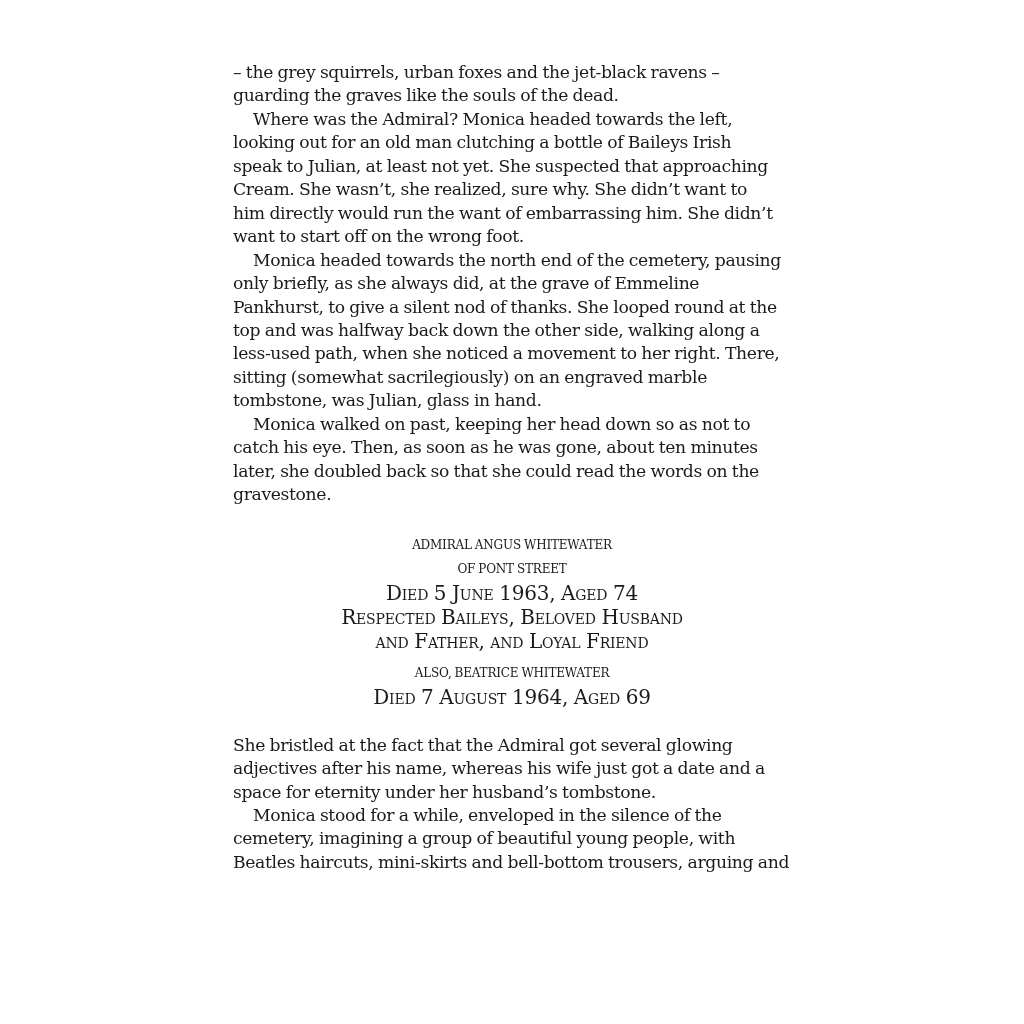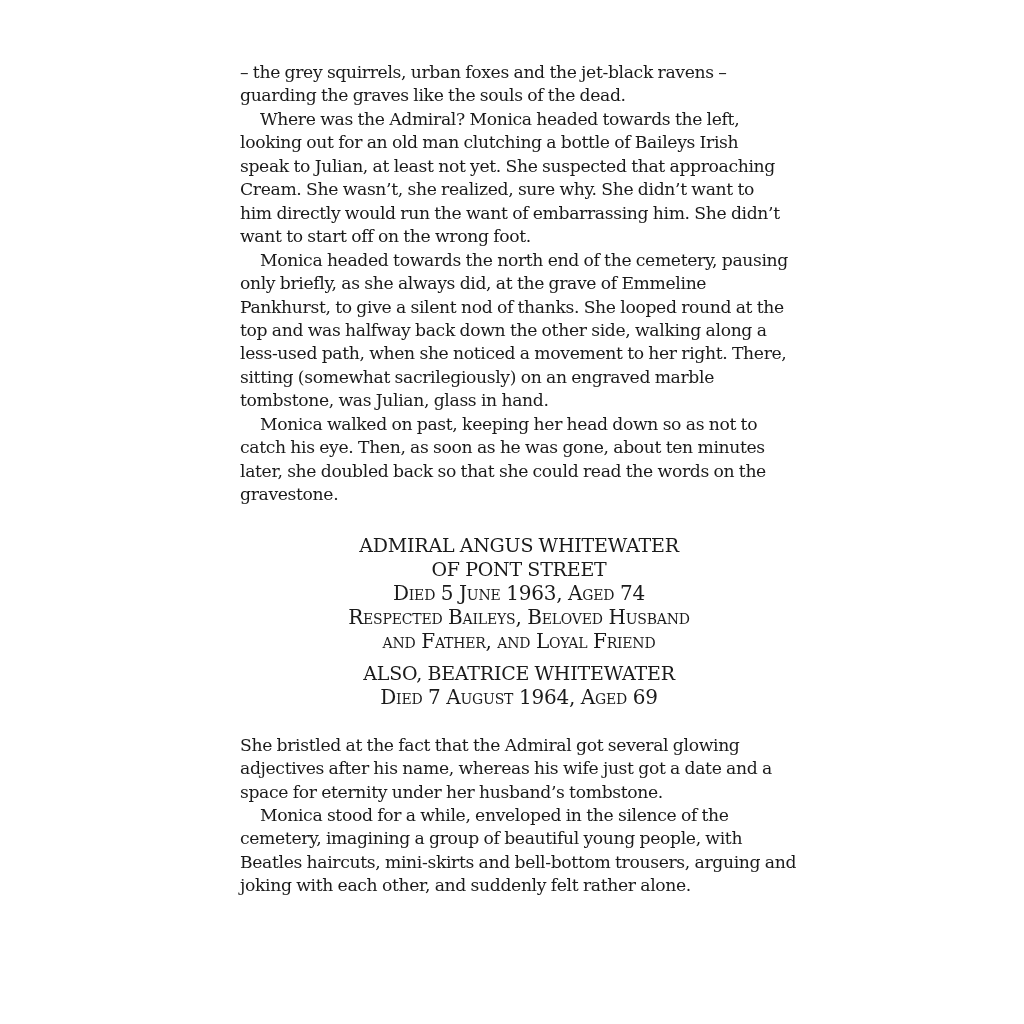--- a/index.html
+++ b/index.html
@@ -15,7 +15,7 @@
     }
     .page {
       position: absolute;
-      left: 240px;
+      left: 233px;
       top: 61px;
       width: 560px;
       font-family: "DejaVu Serif", "Liberation Serif", serif;

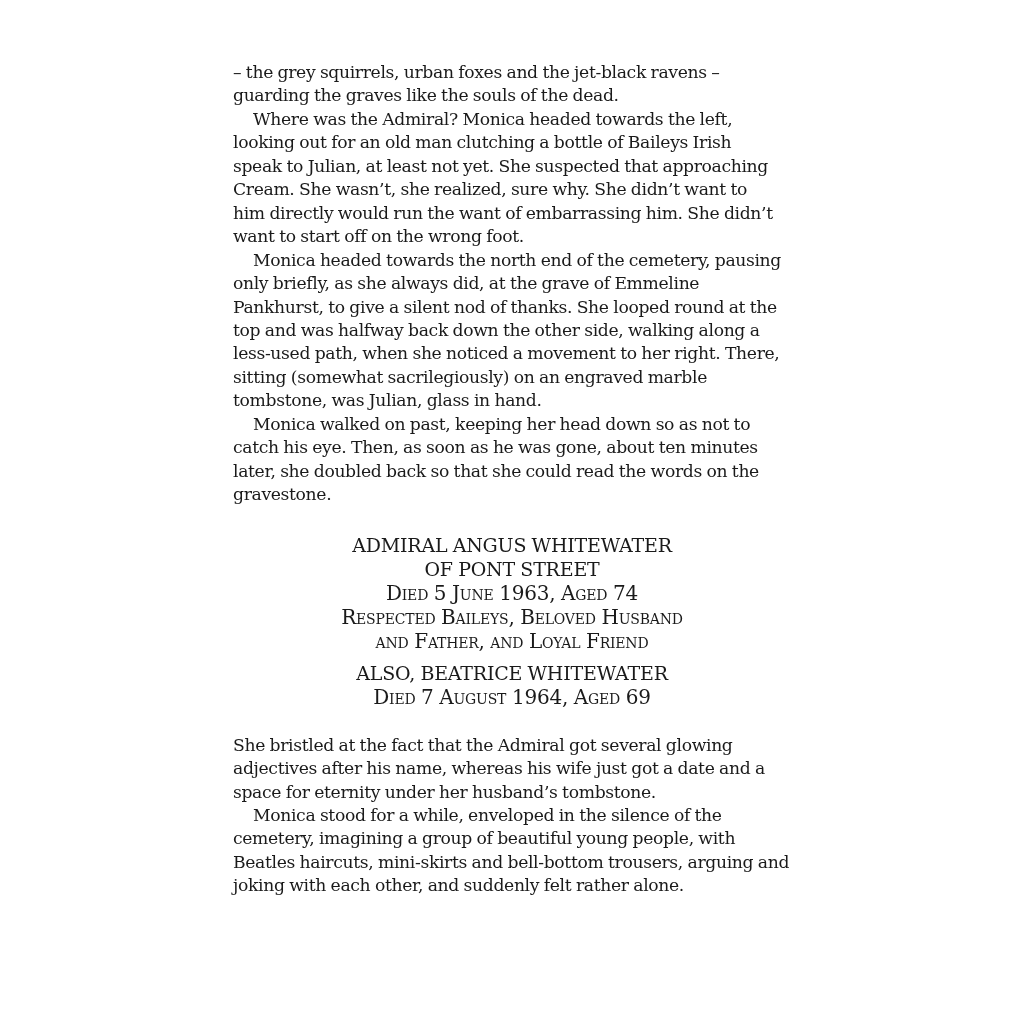--- a/index.html
+++ b/index.html
@@ -44,7 +44,7 @@
     }
     .ep-line {
       display: block;
-      font-size: 19px;
+      font-size: 12px;
       line-height: 24px;
       letter-spacing: -0.2px;
     }

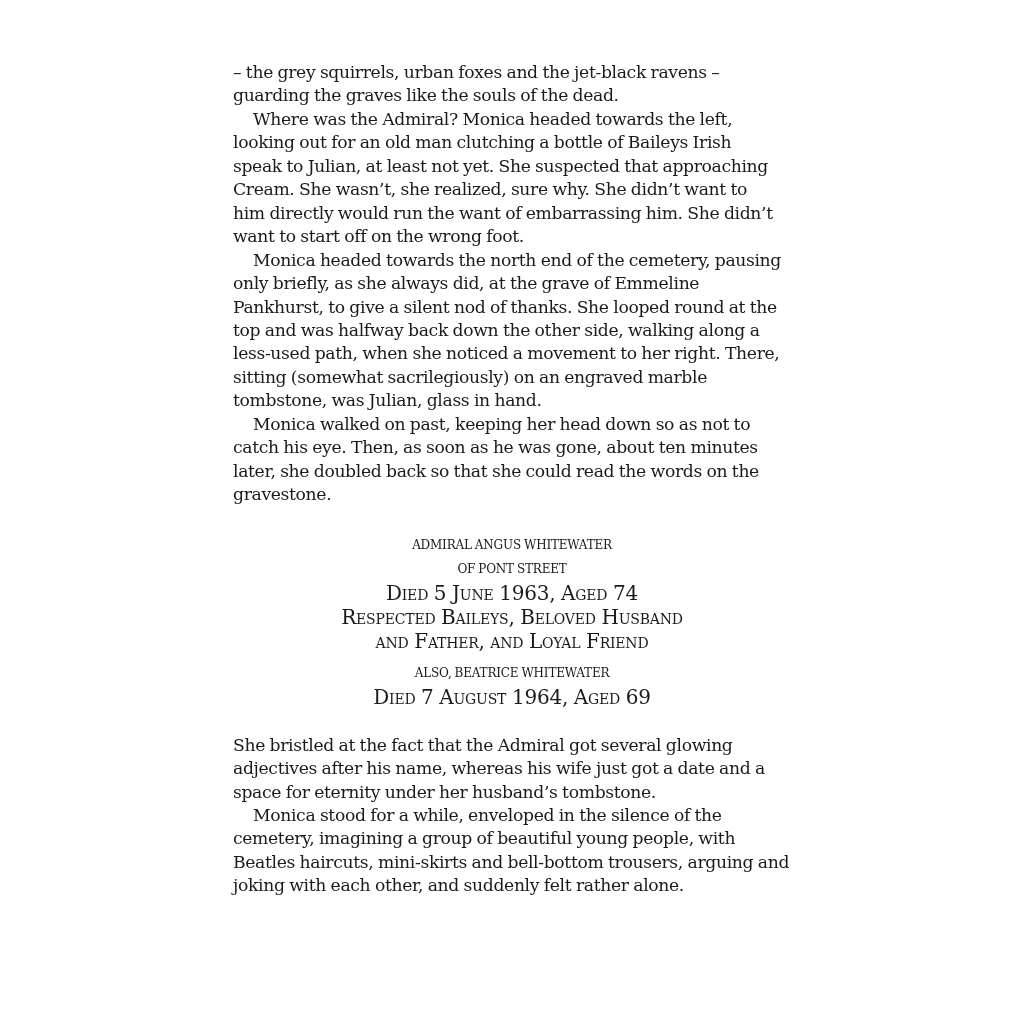--- a/index.html
+++ b/index.html
@@ -115,7 +115,6 @@
     <span class="line indent">Monica stood for a while, enveloped in the silence of the</span>
     <span class="line">cemetery, imagining a group of beautiful young people, with</span>
     <span class="line">Beatles haircuts, mini-skirts and bell-bottom trousers, arguing and</span>
-    <span class="line">joking with each other, and suddenly felt rather alone.</span>
   </p>
 
 </div>

